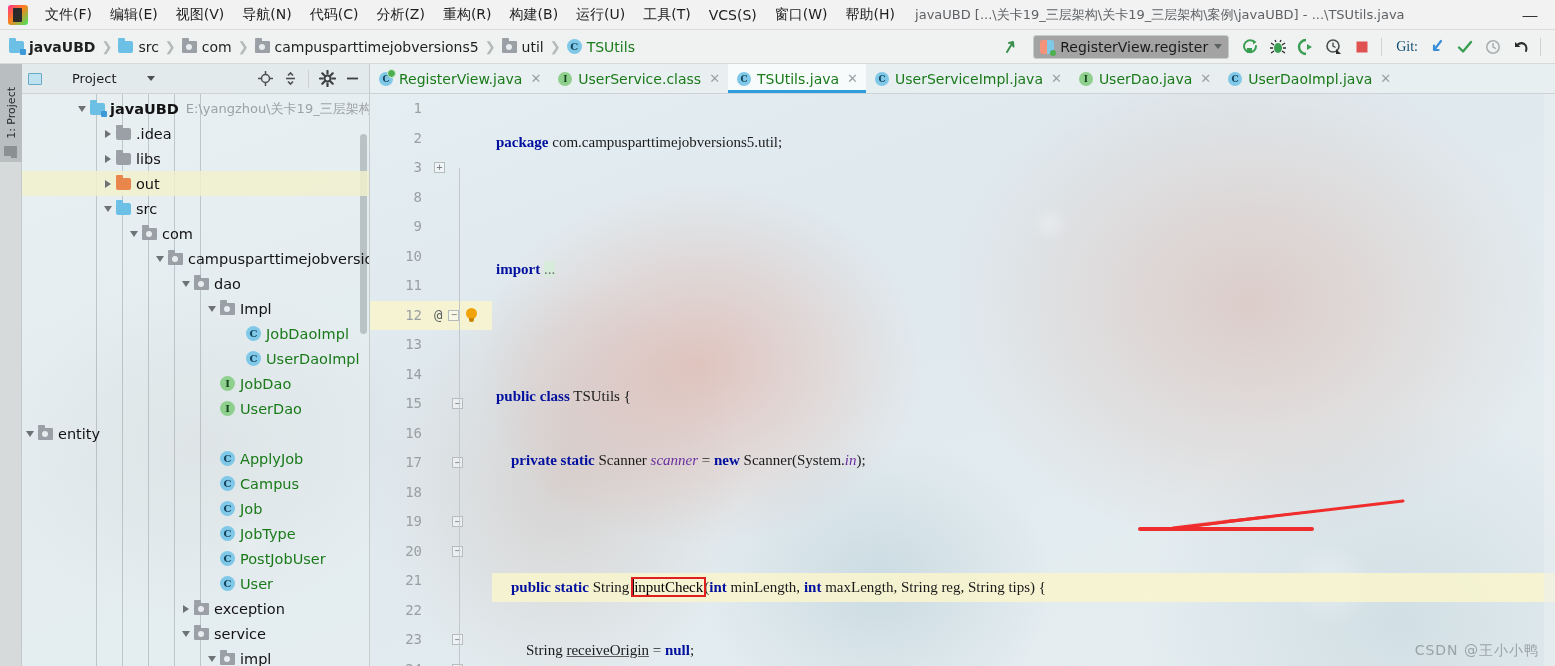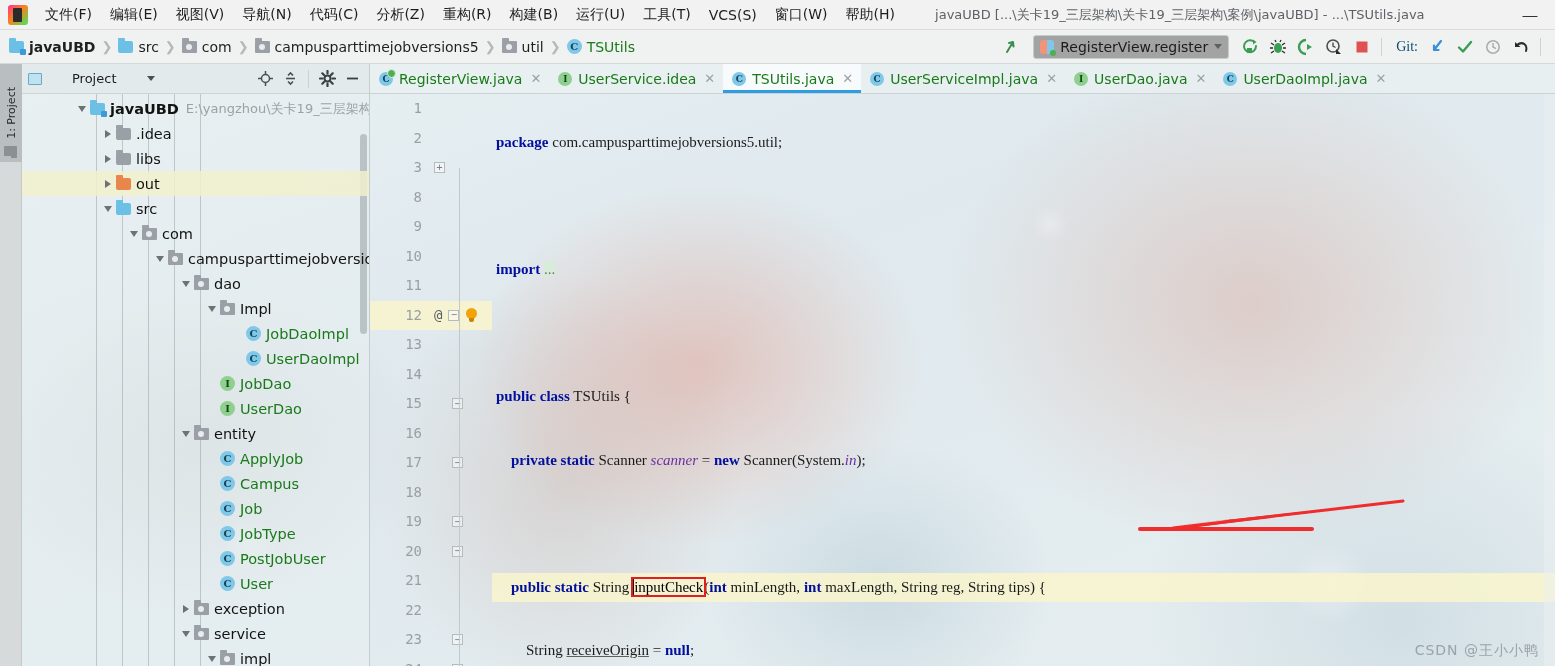--- a/index.html
+++ b/index.html
@@ -53,7 +53,7 @@
     font-family:"DejaVu Sans","Liberation Sans",sans-serif;
   }
   .win-title{
-    margin-left:31px; color:#5e6266; font-size:13px; white-space:nowrap;
+    margin-left:11px; color:#5e6266; font-size:13px; white-space:nowrap;
     font-family:"DejaVu Sans","Liberation Sans",sans-serif;
   }
   .win-controls{margin-left:auto;display:flex;align-items:center;padding-right:6px;}

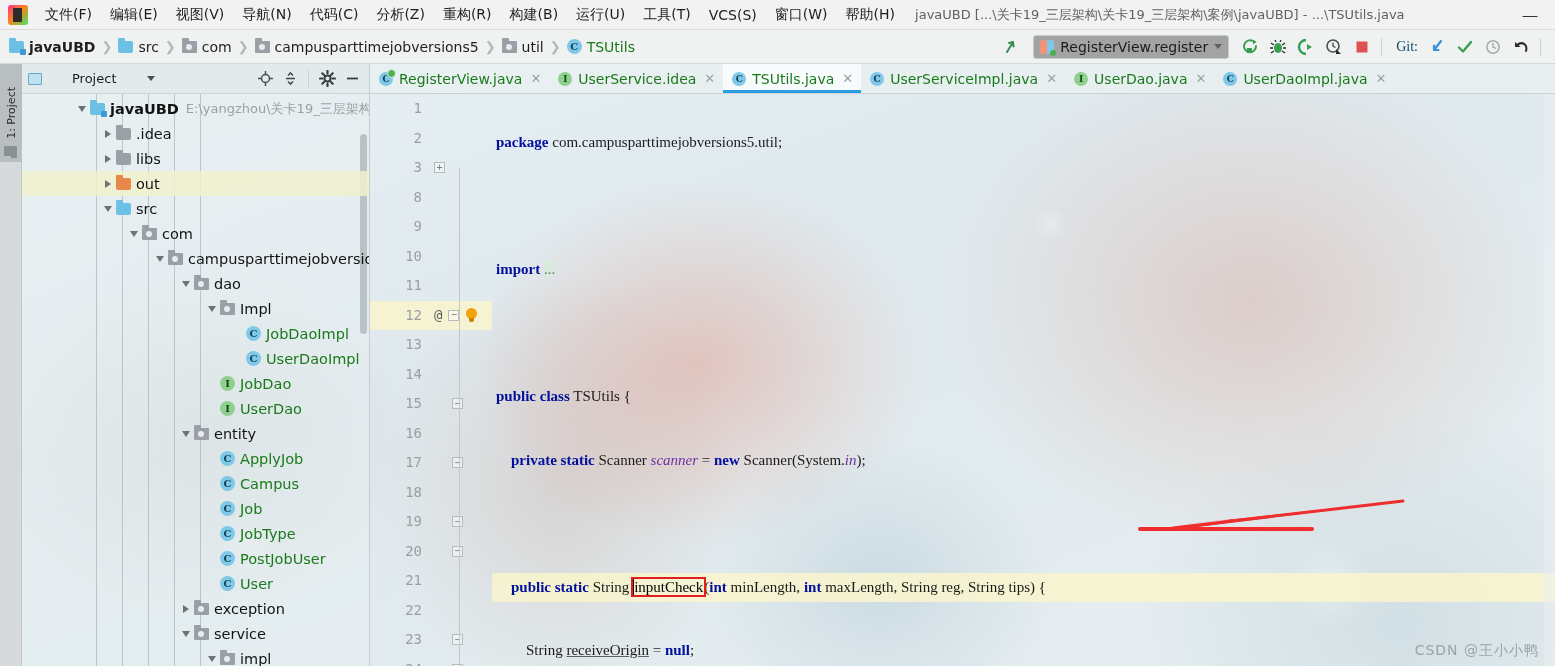--- a/index.html
+++ b/index.html
@@ -615,7 +615,7 @@
       </div>
       <div class="etab">
         <span class="ic ic-iface tiny">I</span>
-        <span class="etab-label">UserService.idea</span>
+        <span class="etab-label">UserService.class</span>
         <span class="etab-close">✕</span>
       </div>
       <div class="etab active">

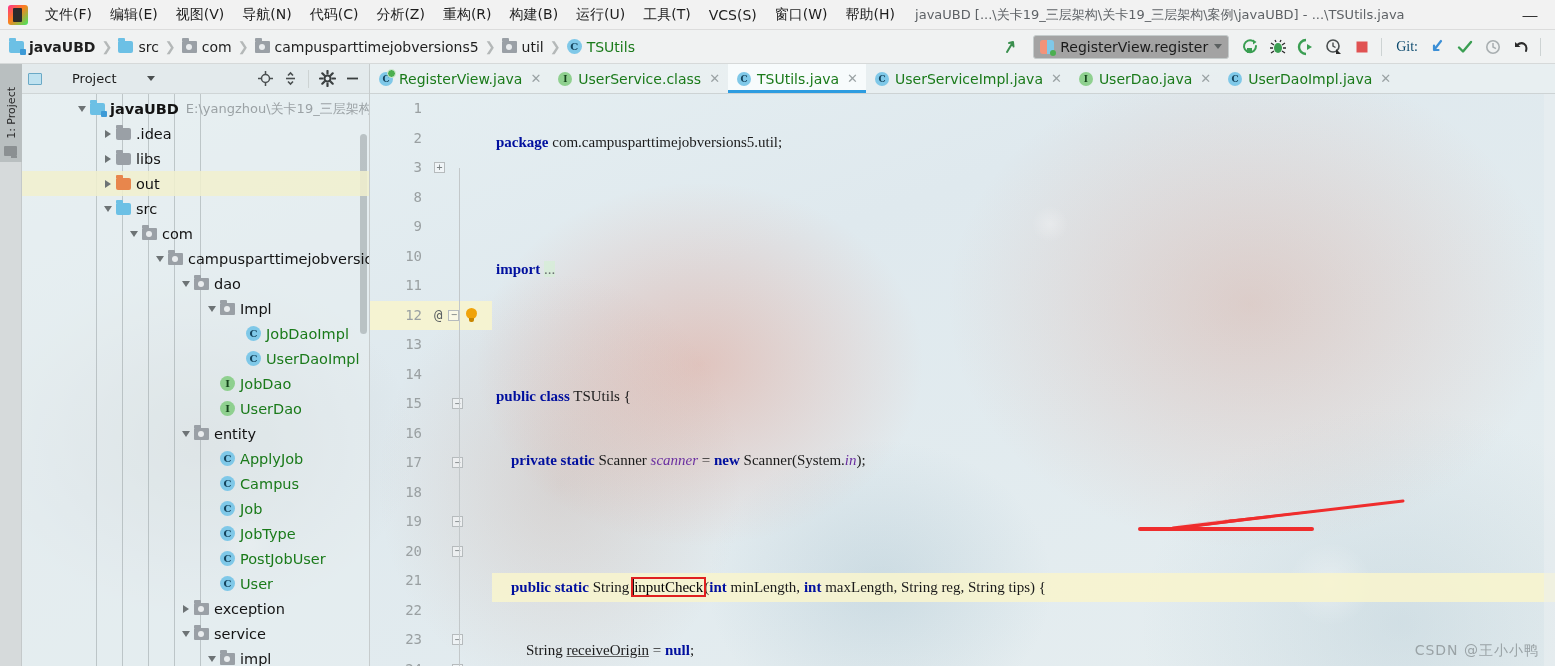--- a/index.html
+++ b/index.html
@@ -541,7 +541,7 @@
         <span class="tlabel green">UserDao</span>
       </div>
 
-      <div class="trow" style="padding-left:156px">
+      <div class="trow" style="">
         <span class="arrow open">
             <i></i>
           </span>

